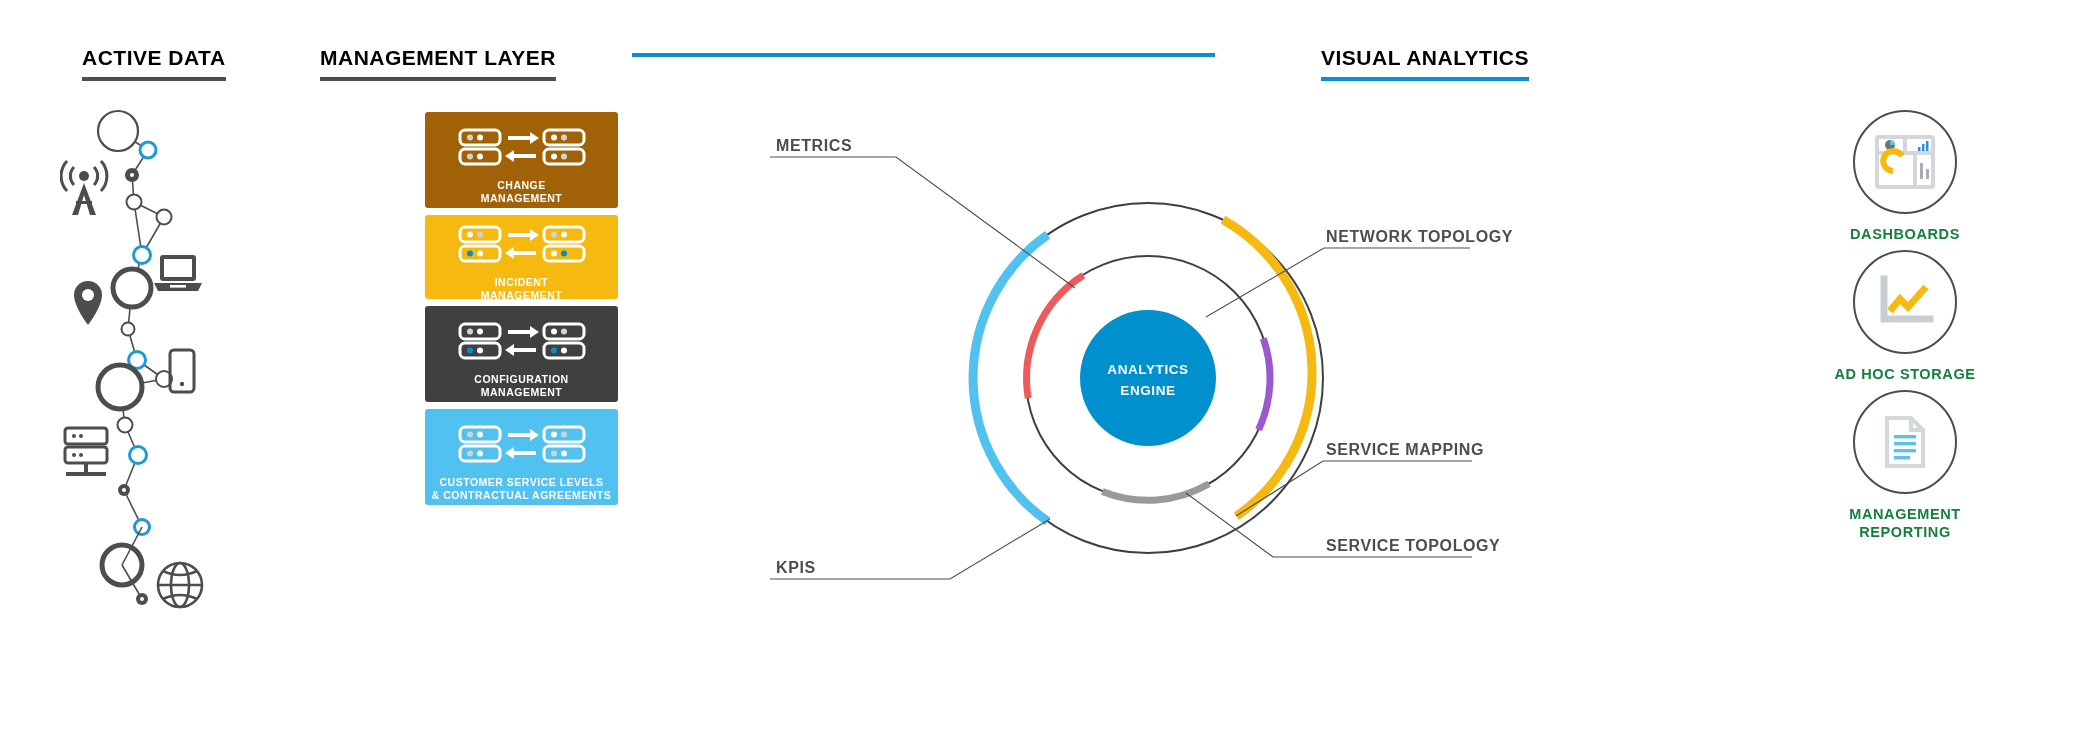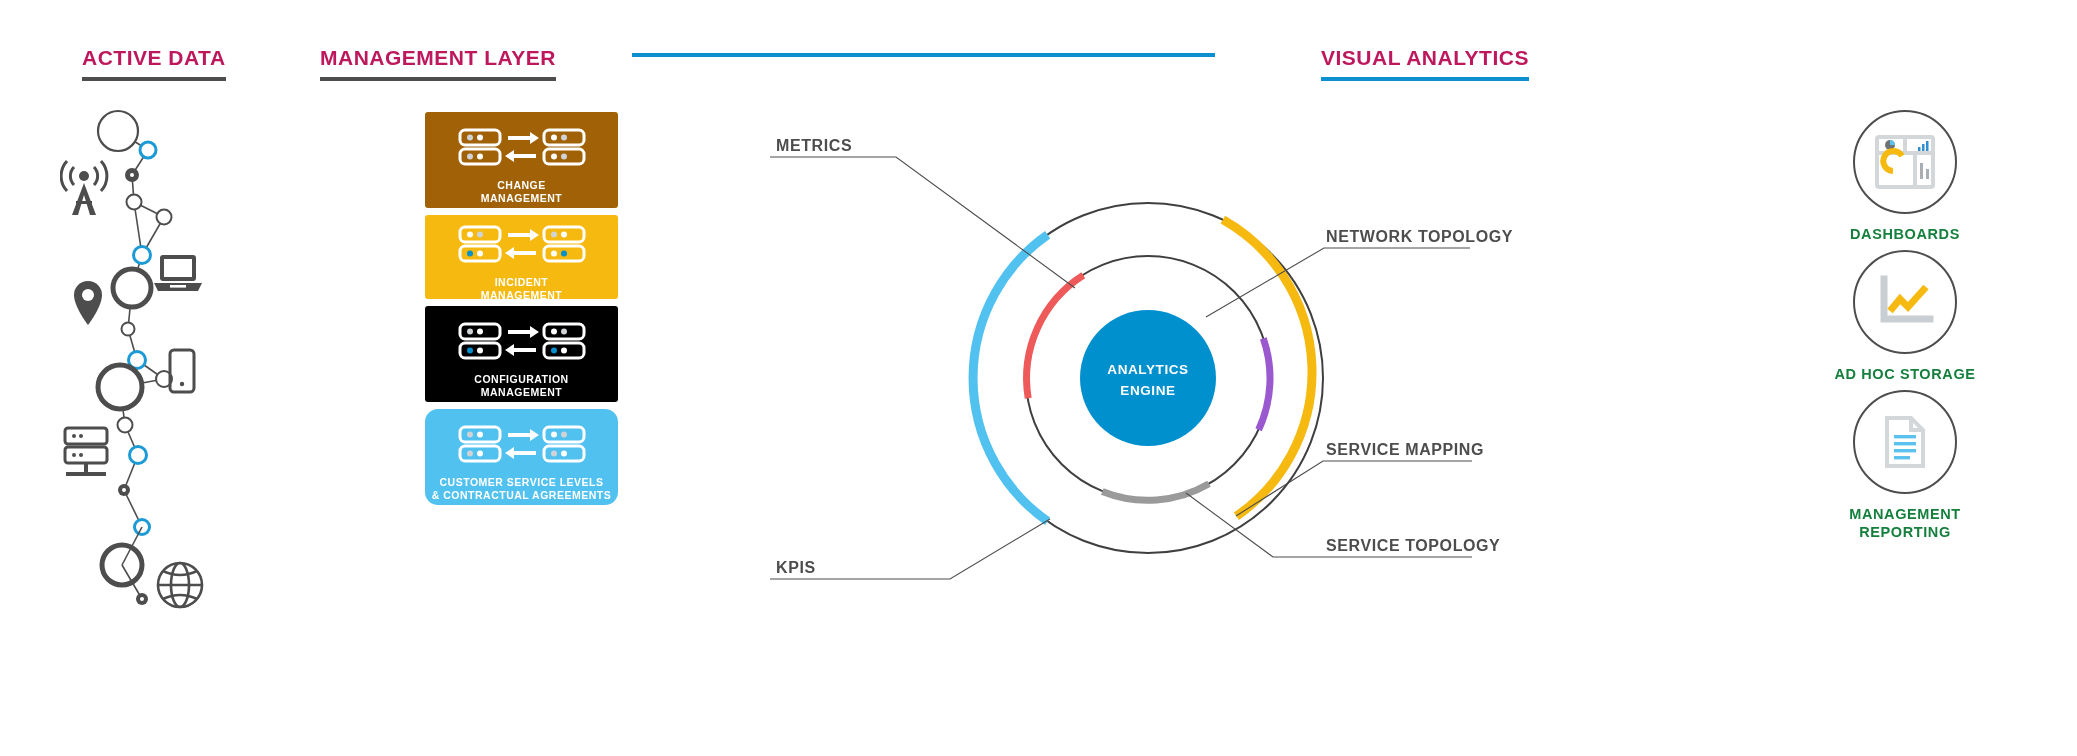--- a/index.html
+++ b/index.html
@@ -6,7 +6,7 @@
   body{width:2077px;height:756px;position:relative;overflow:hidden;
        font-family:"Liberation Sans",sans-serif;color:#4a4a4a;}
 
-  .col-head{position:absolute;font-weight:bold;letter-spacing:.5px;color:#be185d;white-space:nowrap;}
+  .col-head{position:absolute;font-weight:bold;letter-spacing:.5px;color:#000000;white-space:nowrap;}
   .col-head .txt{display:block;font-size:21px;line-height:24px;}
   .col-head .rule{display:block;height:4px;margin-top:7px;}
   .rule-dark{background:#4d4d4d;}

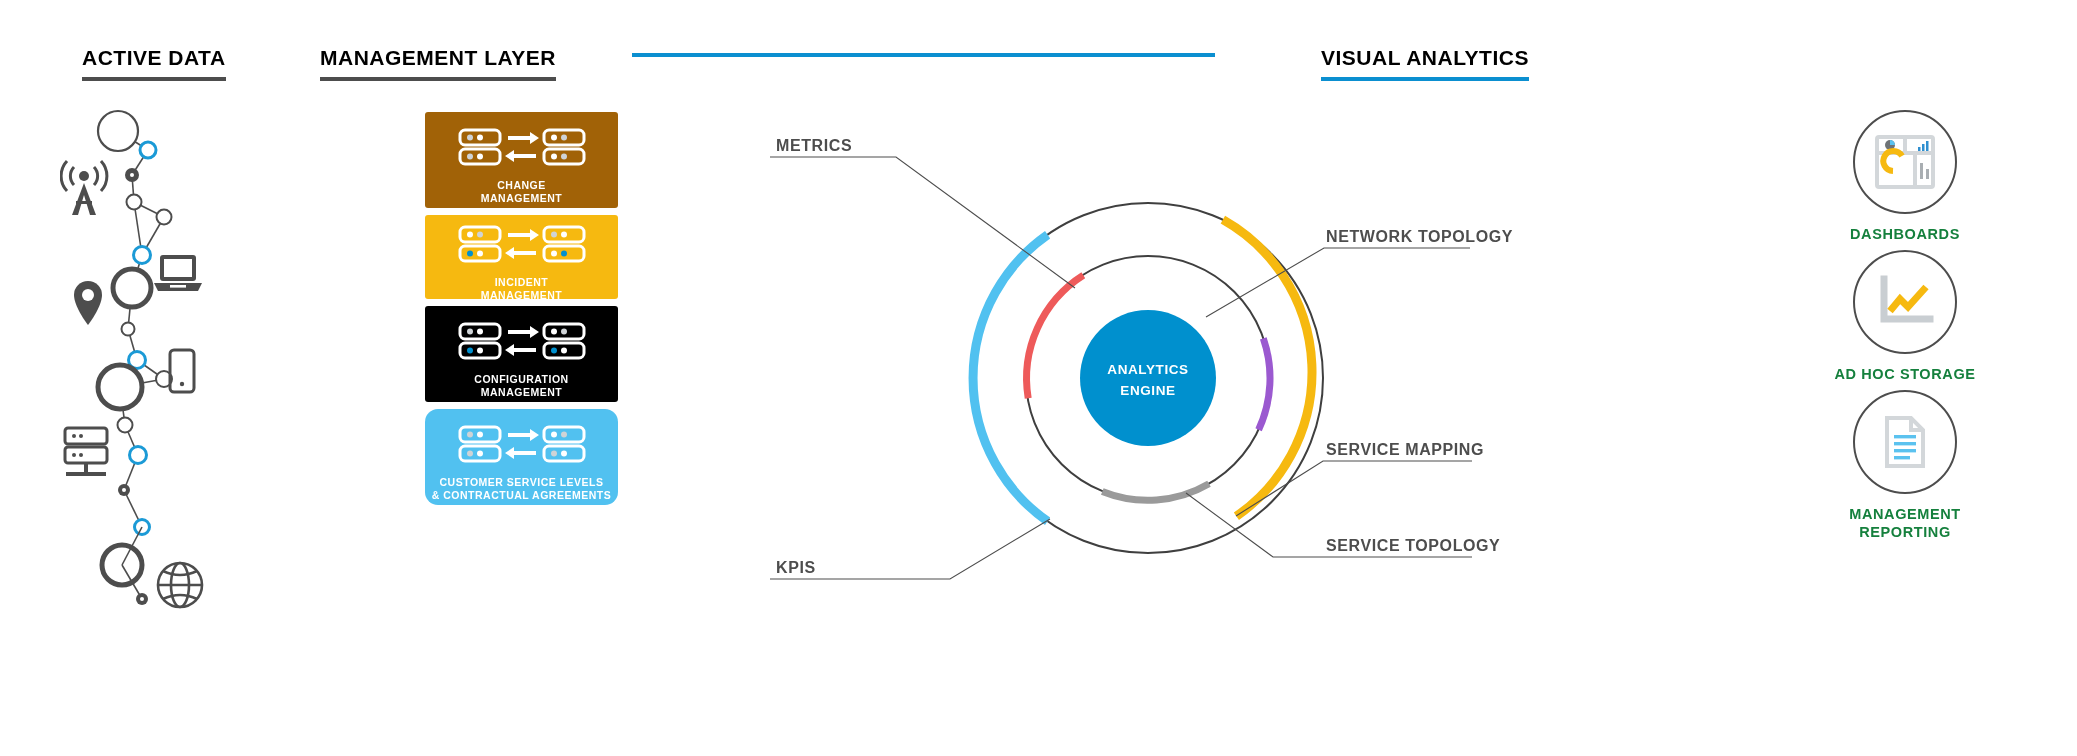--- a/index.html
+++ b/index.html
@@ -212,7 +212,7 @@
     </div>
   </div>
 
-  <div class="mgmt-card" style="background:#000000;height:96px;">
+  <div class="mgmt-card" style="background:#404040;height:96px;">
     <div class="mgmt-icons">
       <svg width="128" height="40" viewBox="0 0 128 40">
         <g fill="none" stroke="#fff" stroke-width="3">

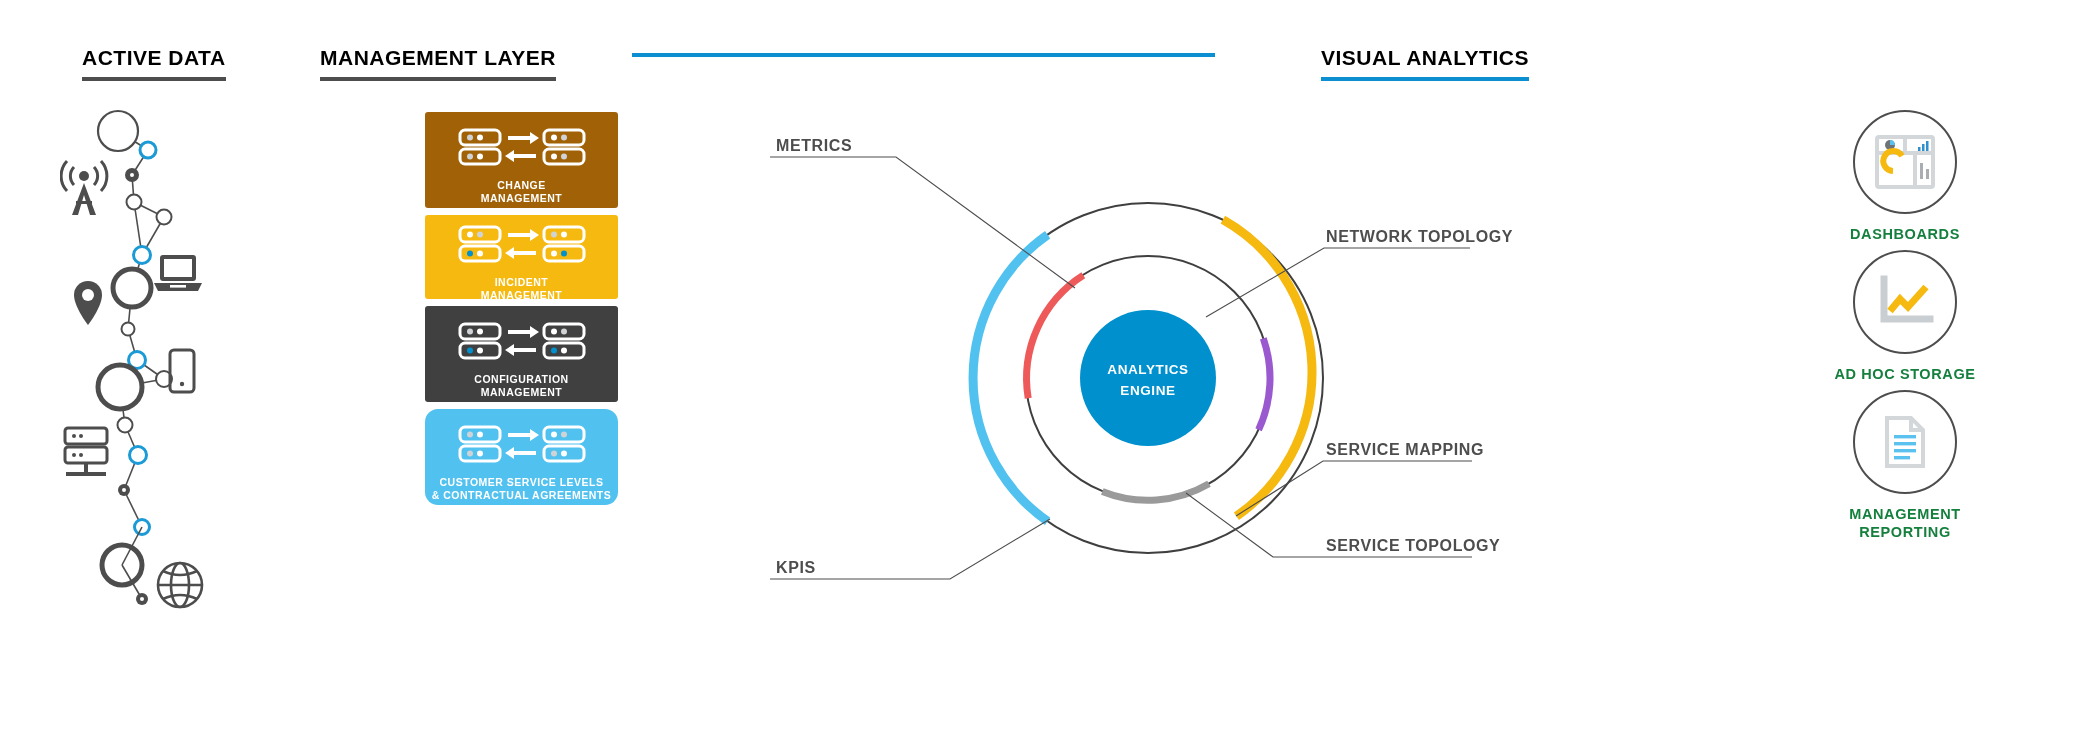--- a/index.html
+++ b/index.html
@@ -242,7 +242,7 @@
     </div>
   </div>
 
-  <div class="mgmt-card" style="background:#51c1f0;height:96px;border-radius:13px;">
+  <div class="mgmt-card" style="background:#51c1f0;height:96px;">
     <div class="mgmt-icons">
       <svg width="128" height="40" viewBox="0 0 128 40">
         <g fill="none" stroke="#fff" stroke-width="3">

